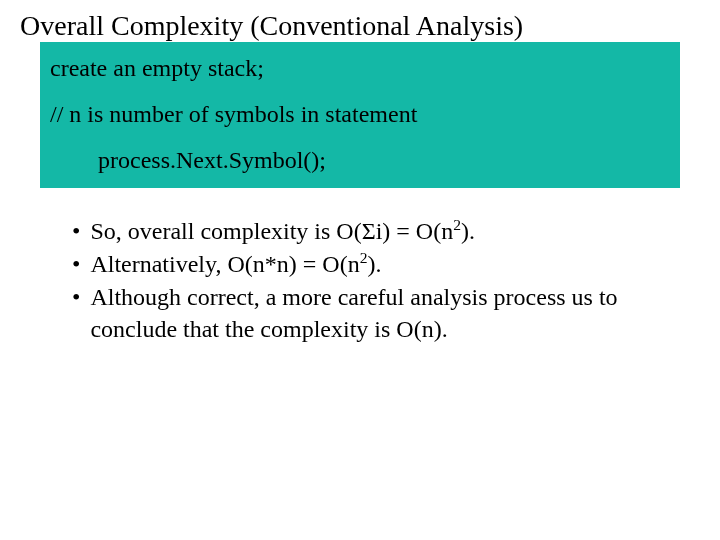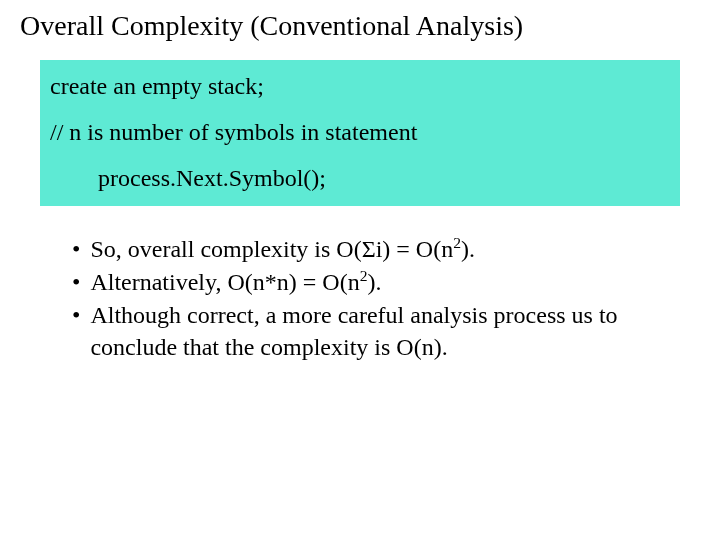--- a/index.html
+++ b/index.html
@@ -18,7 +18,6 @@
     .slide-title {
       font-size: 28px;
       color: #000;
-      margin-bottom: 18px;
       margin-left: -10px;
     }
     .code-block {

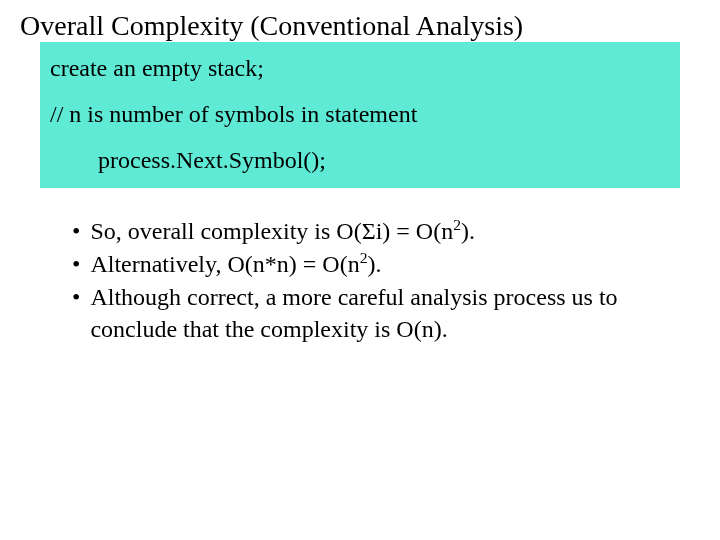--- a/index.html
+++ b/index.html
@@ -21,7 +21,7 @@
       margin-left: -10px;
     }
     .code-block {
-      background: #5eead4;
+      background: #14b8a6;
       padding: 8px 10px 10px 10px;
       margin: 0 10px 28px 10px;
     }

